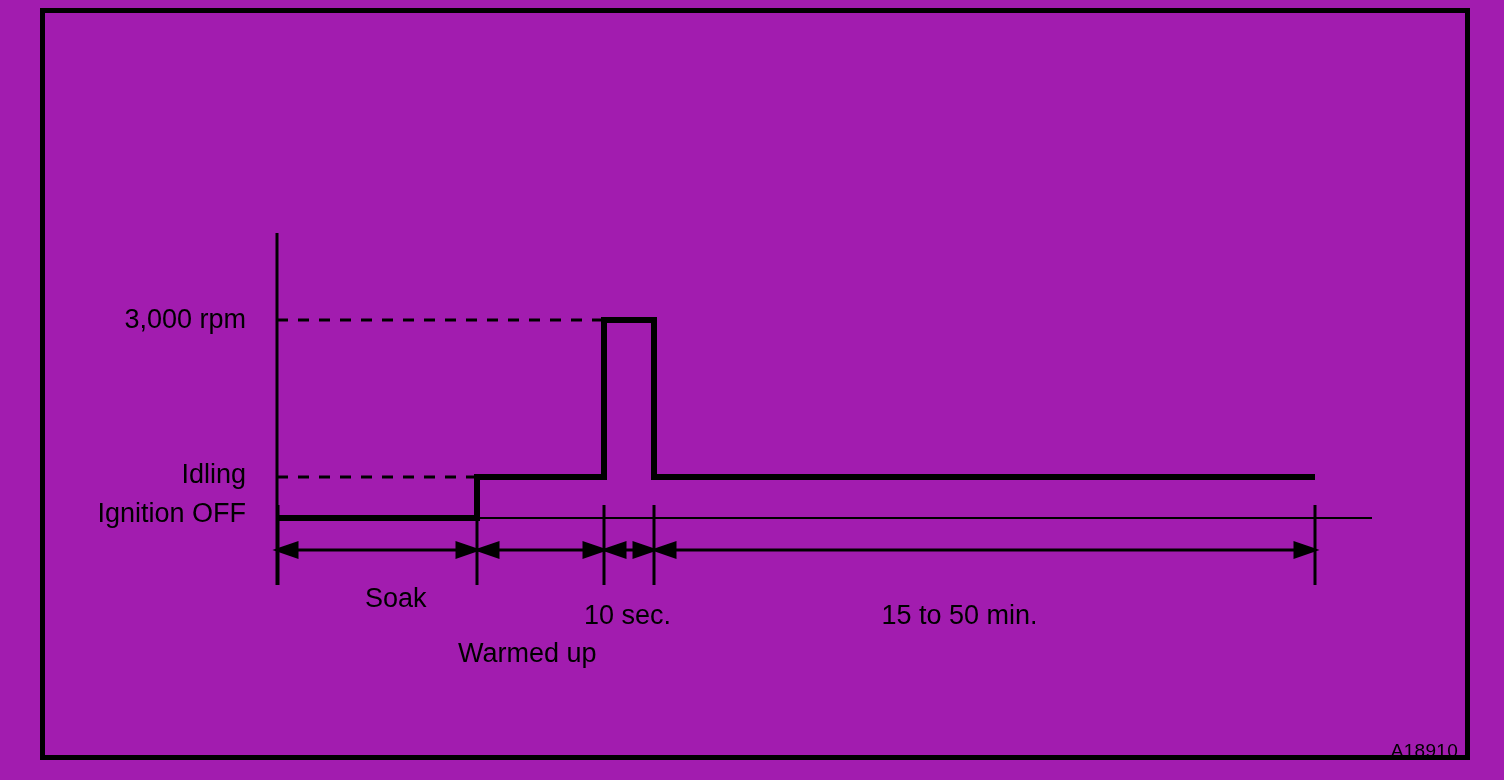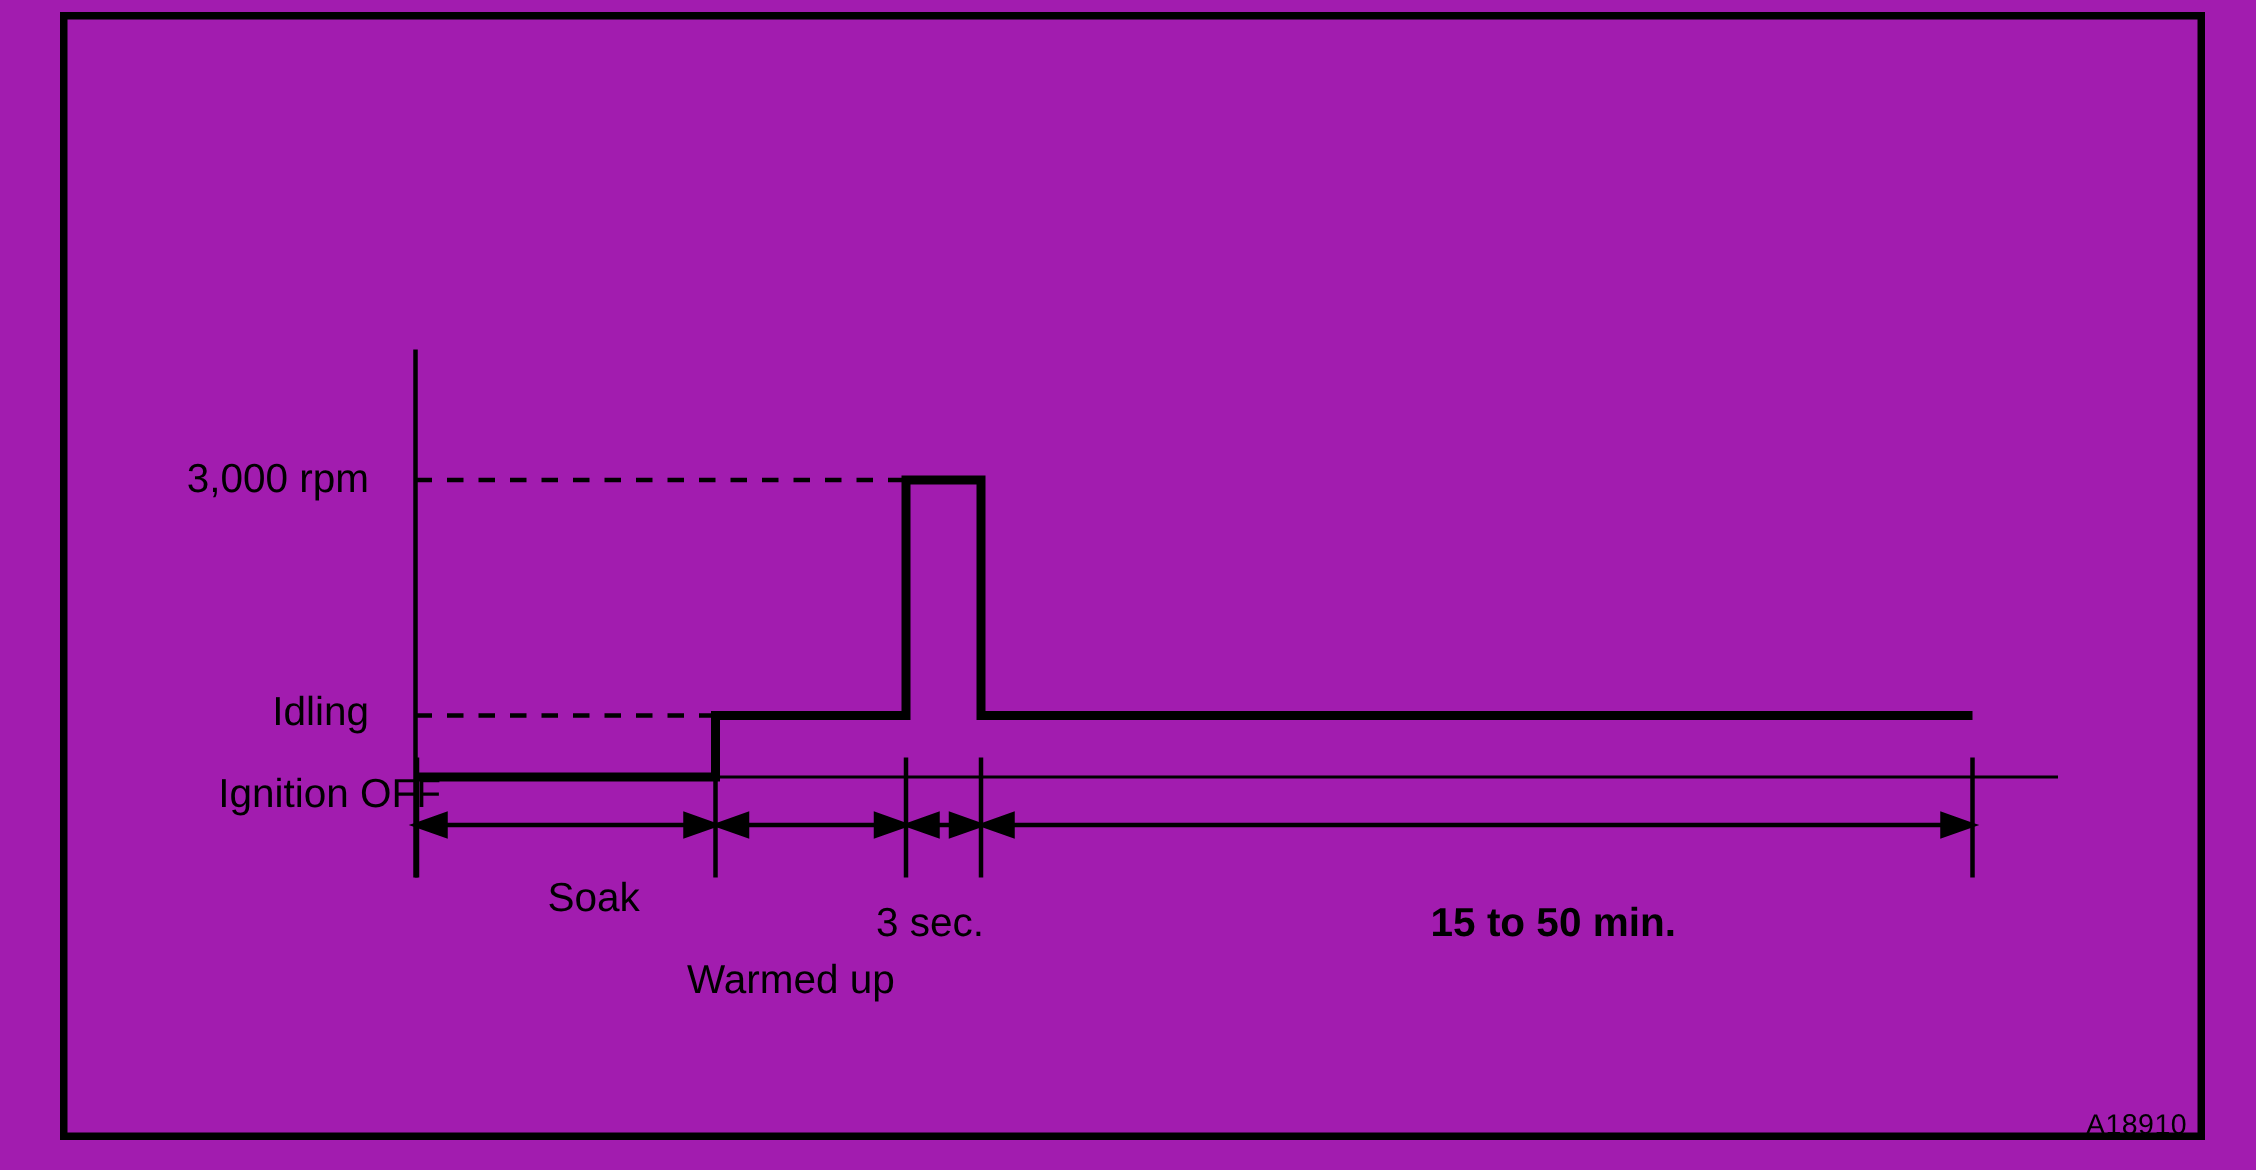--- a/index.html
+++ b/index.html
@@ -49,7 +49,7 @@
   }
   #label-rpm   { right: 1258px; top: 306px; }
   #label-idling { right: 1258px; top: 461px; text-align: center; }
-  #label-ignition-off { right: 1210px; top: 500px; margin-top: 16px; }
+  #label-ignition-off { right: 1258px; top: 500px; }
   #label-soak { left: 338px; top: 583px; margin-left: 27px; }
   #label-warmed-up { left: 458px; top: 638px; }
   #label-ten-sec { left: 584px; top: 600px; }

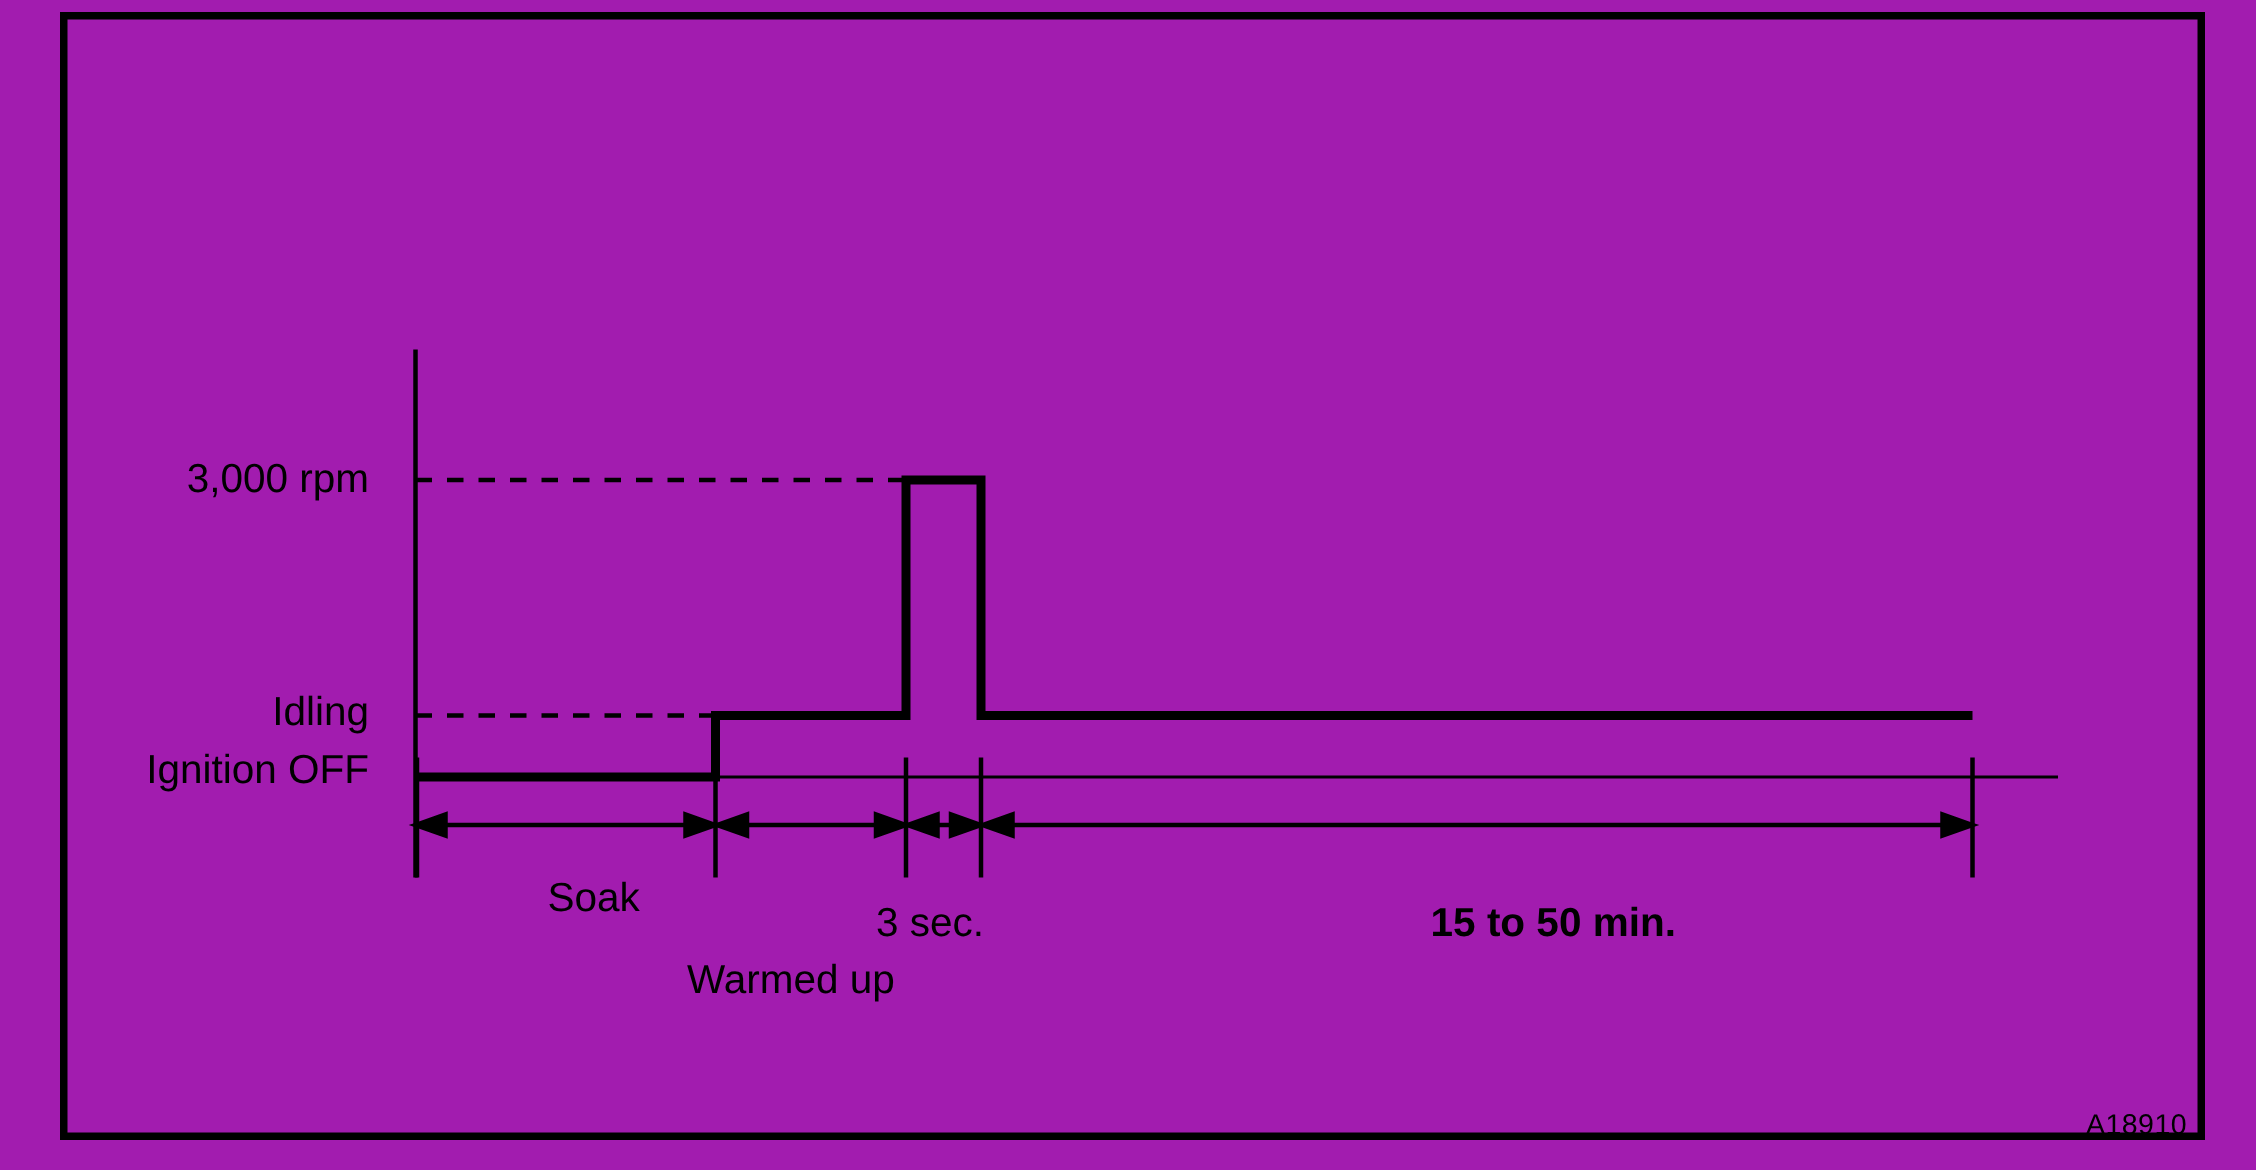--- a/index.html
+++ b/index.html
@@ -127,7 +127,7 @@
 
   <div class="time-label" id="label-warmed-up">Warmed up</div>
 
-  <div class="time-label" id="label-ten-sec">3 sec.</div>
+  <div class="time-label" id="label-ten-sec">10 sec.</div>
 
   <div class="time-label" id="label-duration">
     <span class="dur-head">15 to 50 min.</span>

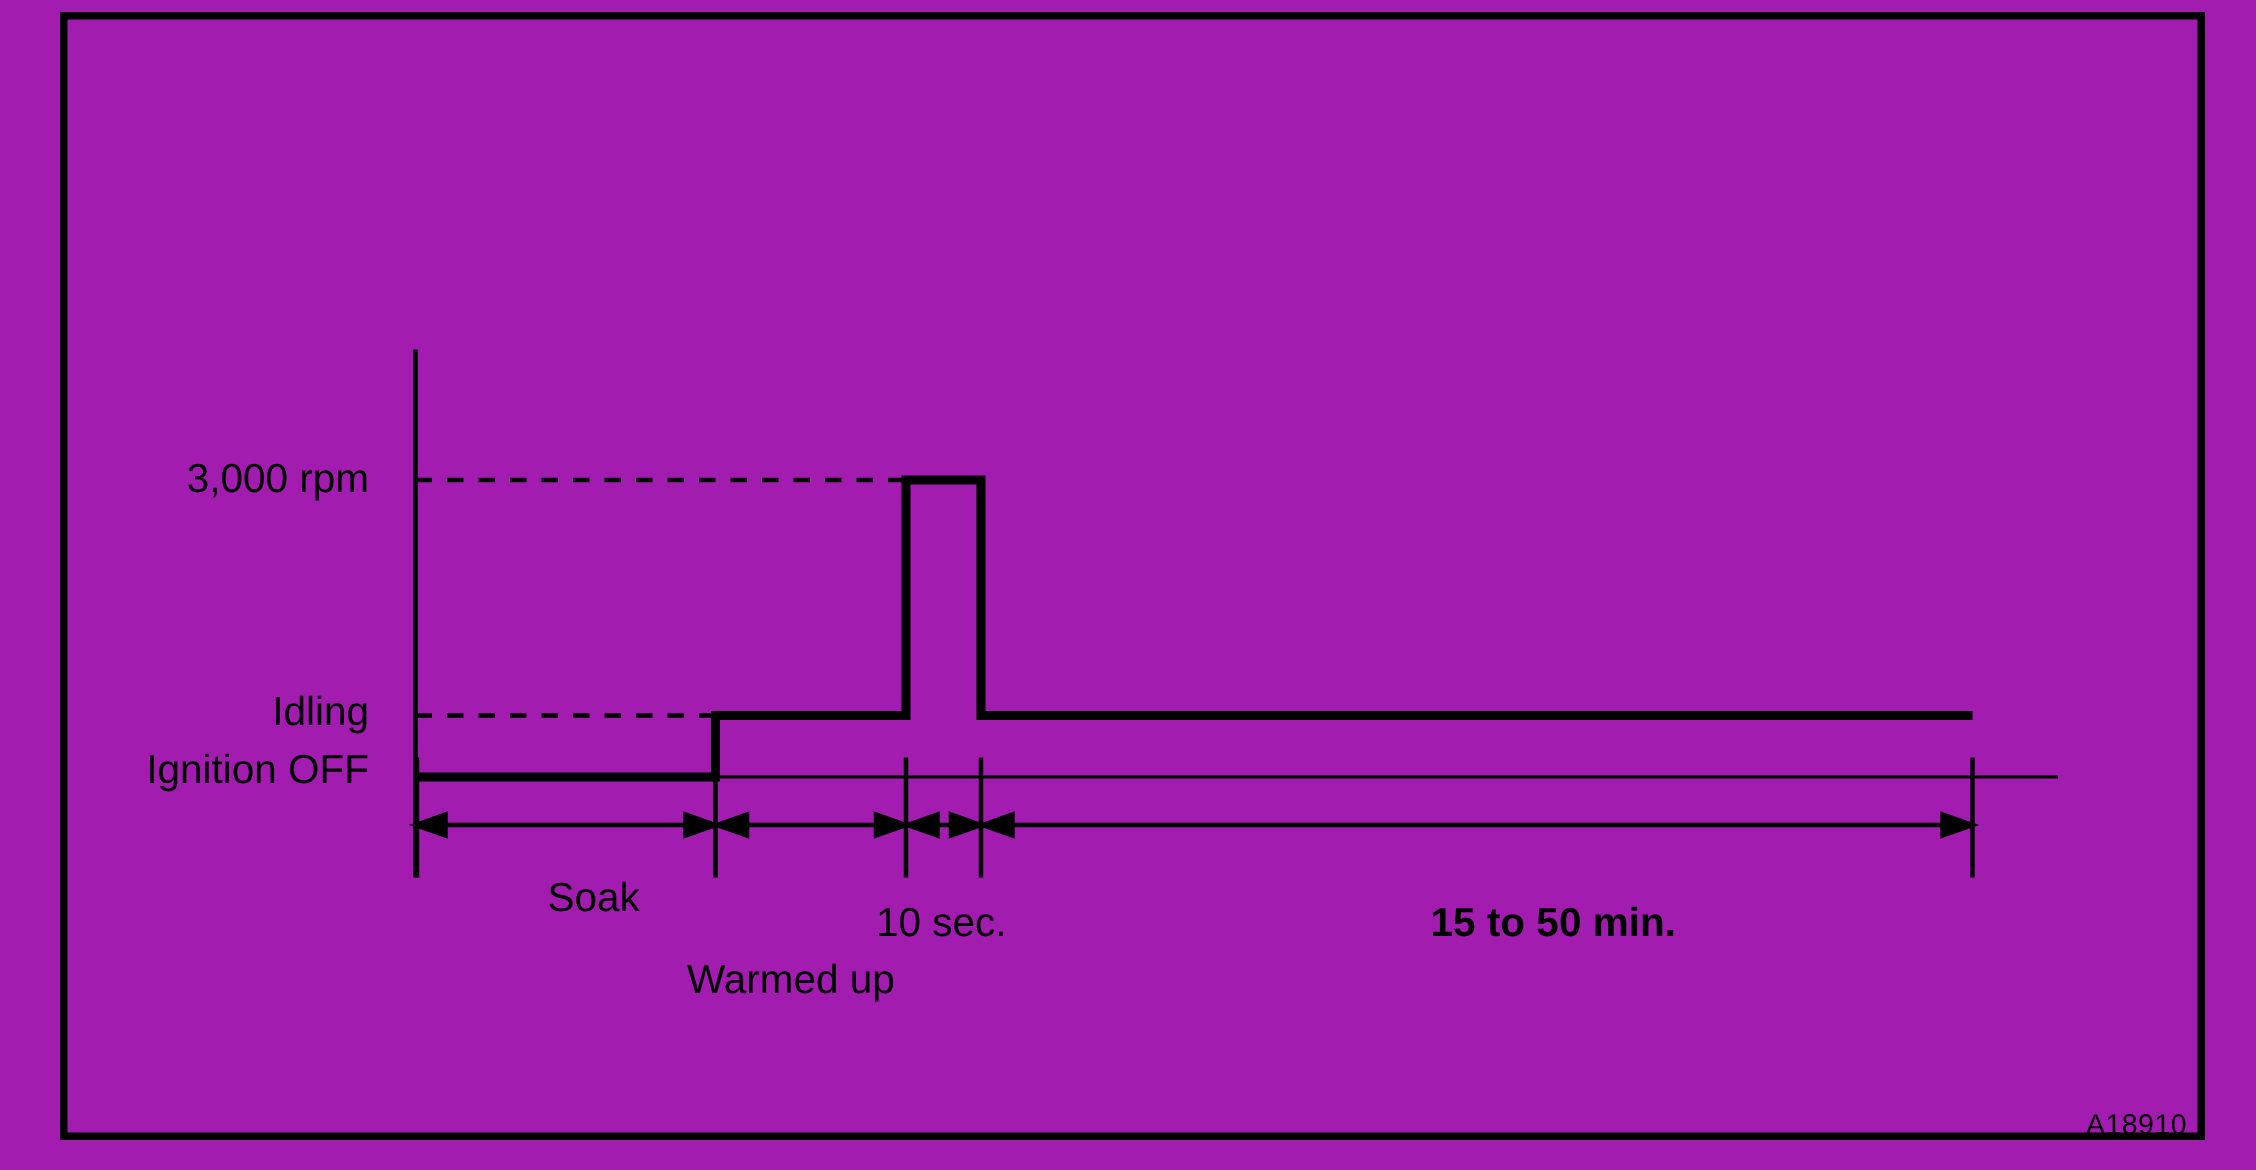--- a/index.html
+++ b/index.html
@@ -54,10 +54,9 @@
   #label-warmed-up { left: 458px; top: 638px; }
   #label-ten-sec { left: 584px; top: 600px; }
   #label-duration {
-    left: 748px;
+    left: 672px;
     top: 600px;
     text-align: left;
-    font-weight: bold;
   }
   #label-duration .dur-head {
     display: block;

